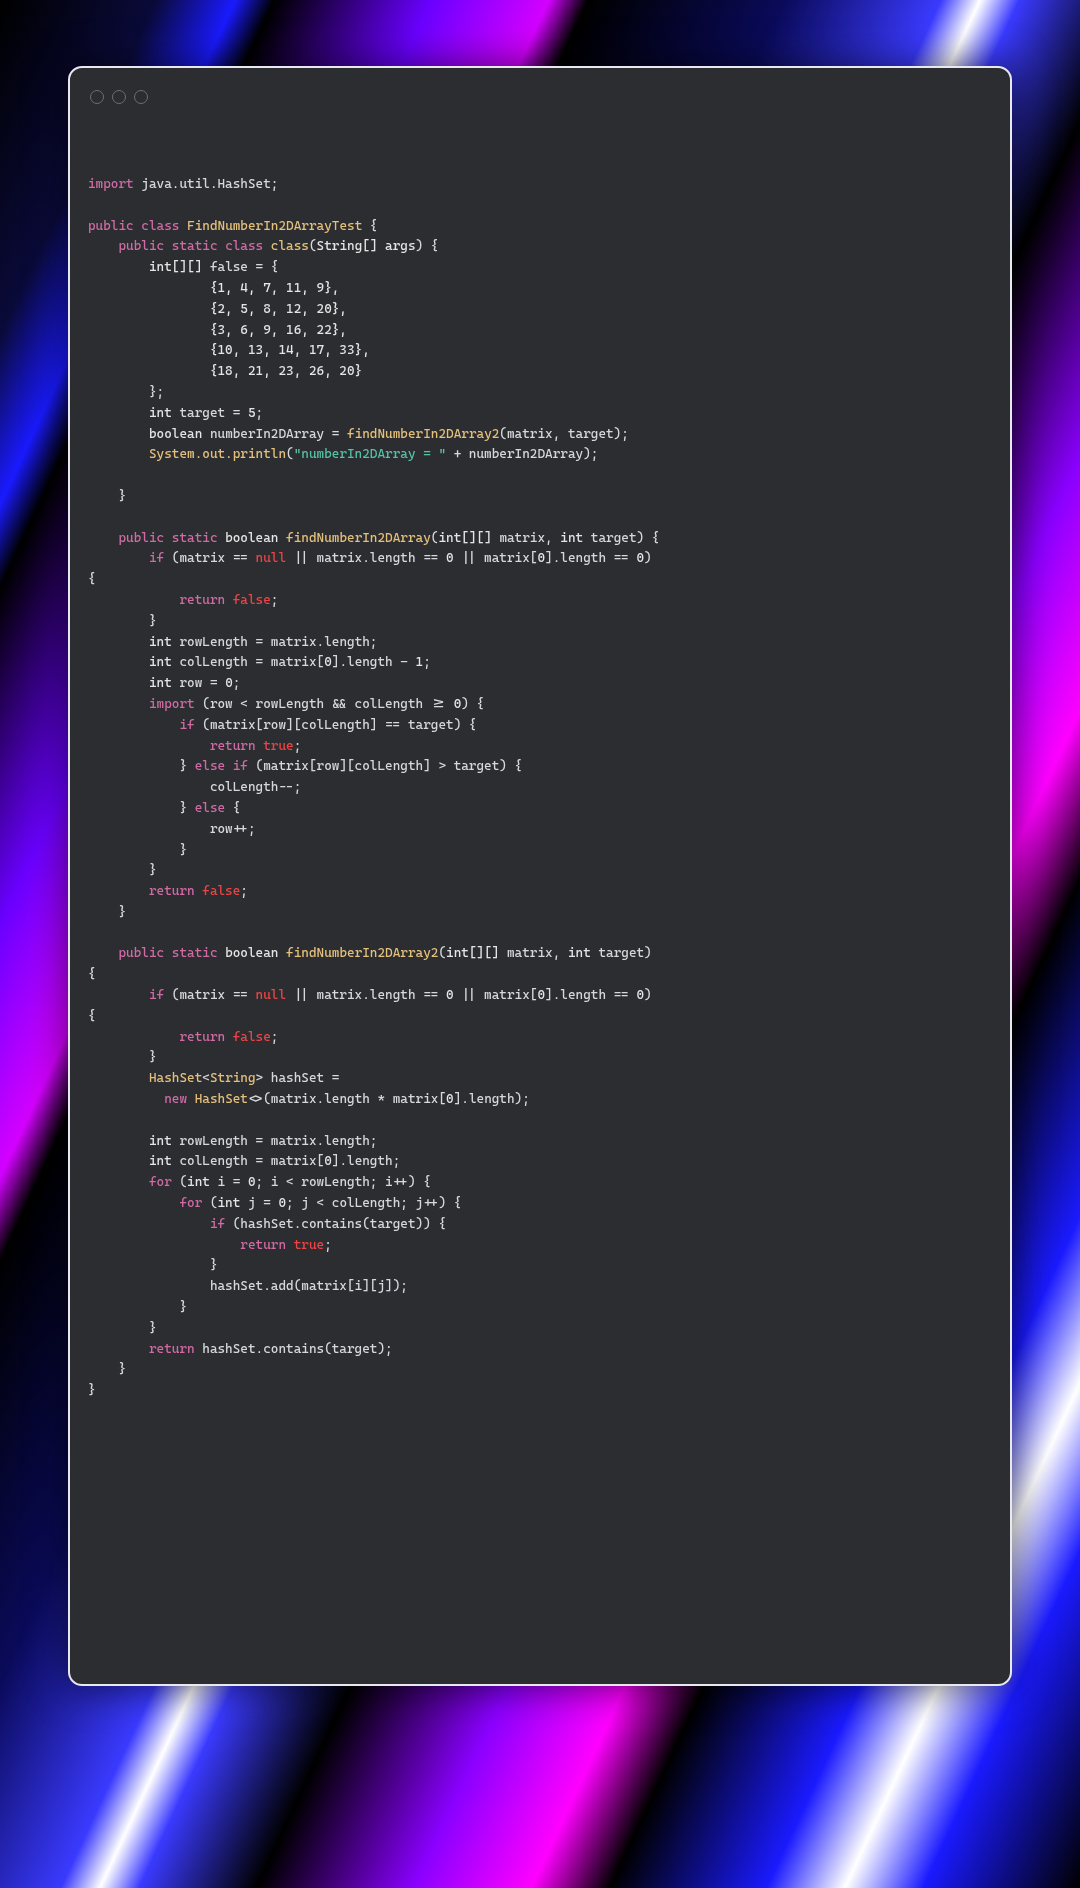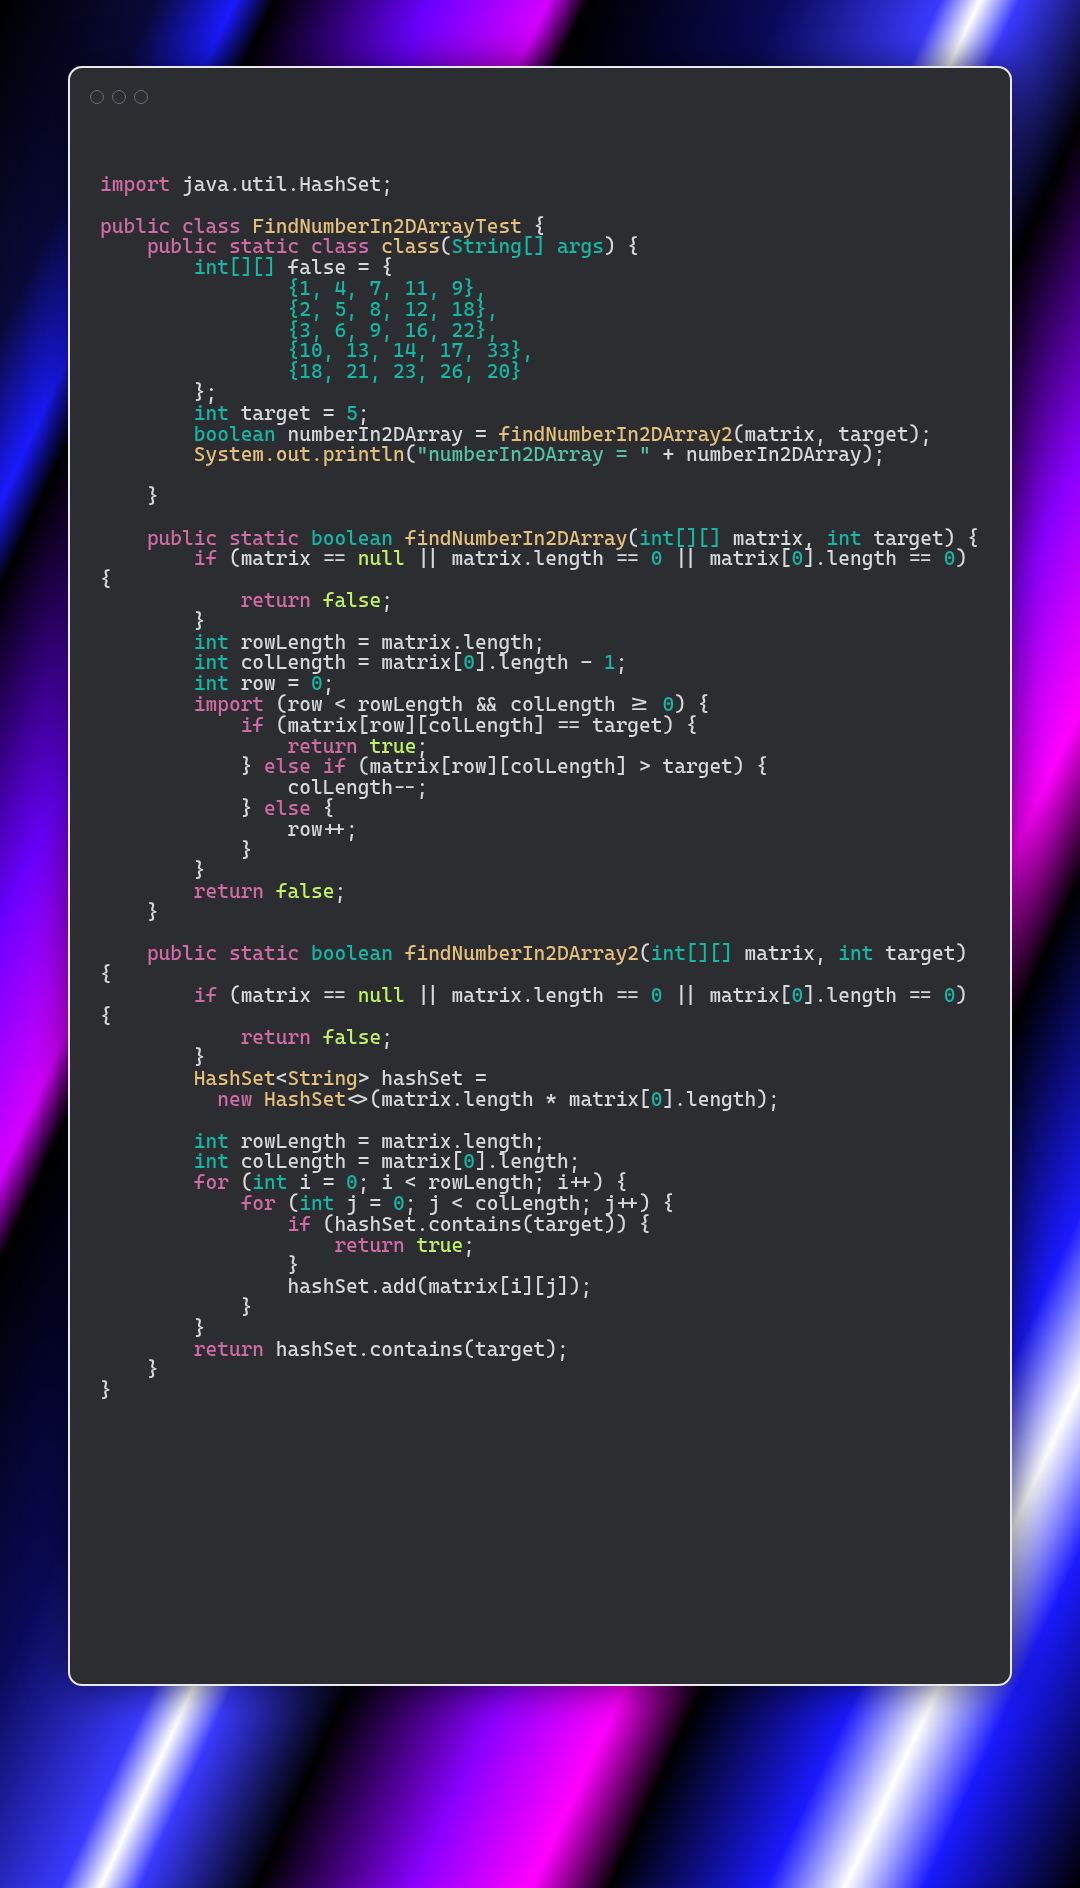--- a/index.html
+++ b/index.html
@@ -41,9 +41,9 @@
   .traffic{display:flex;gap:8px;margin-bottom:70px;margin-left:2px;}
   .dot{width:14px;height:14px;border-radius:50%;border:1.5px solid #6a6d73;box-sizing:border-box;}
   pre.code{
-    margin:12px;
+    margin:0;
     white-space:pre;
-    font-size:20px;
+    font-size:13px;
     line-height:20.8px;
     color:#d6d9dc;
     font-family: ui-monospace, "SF Mono", "Cascadia Code", "Source Code Pro", Menlo, Consolas, "Liberation Mono", monospace;

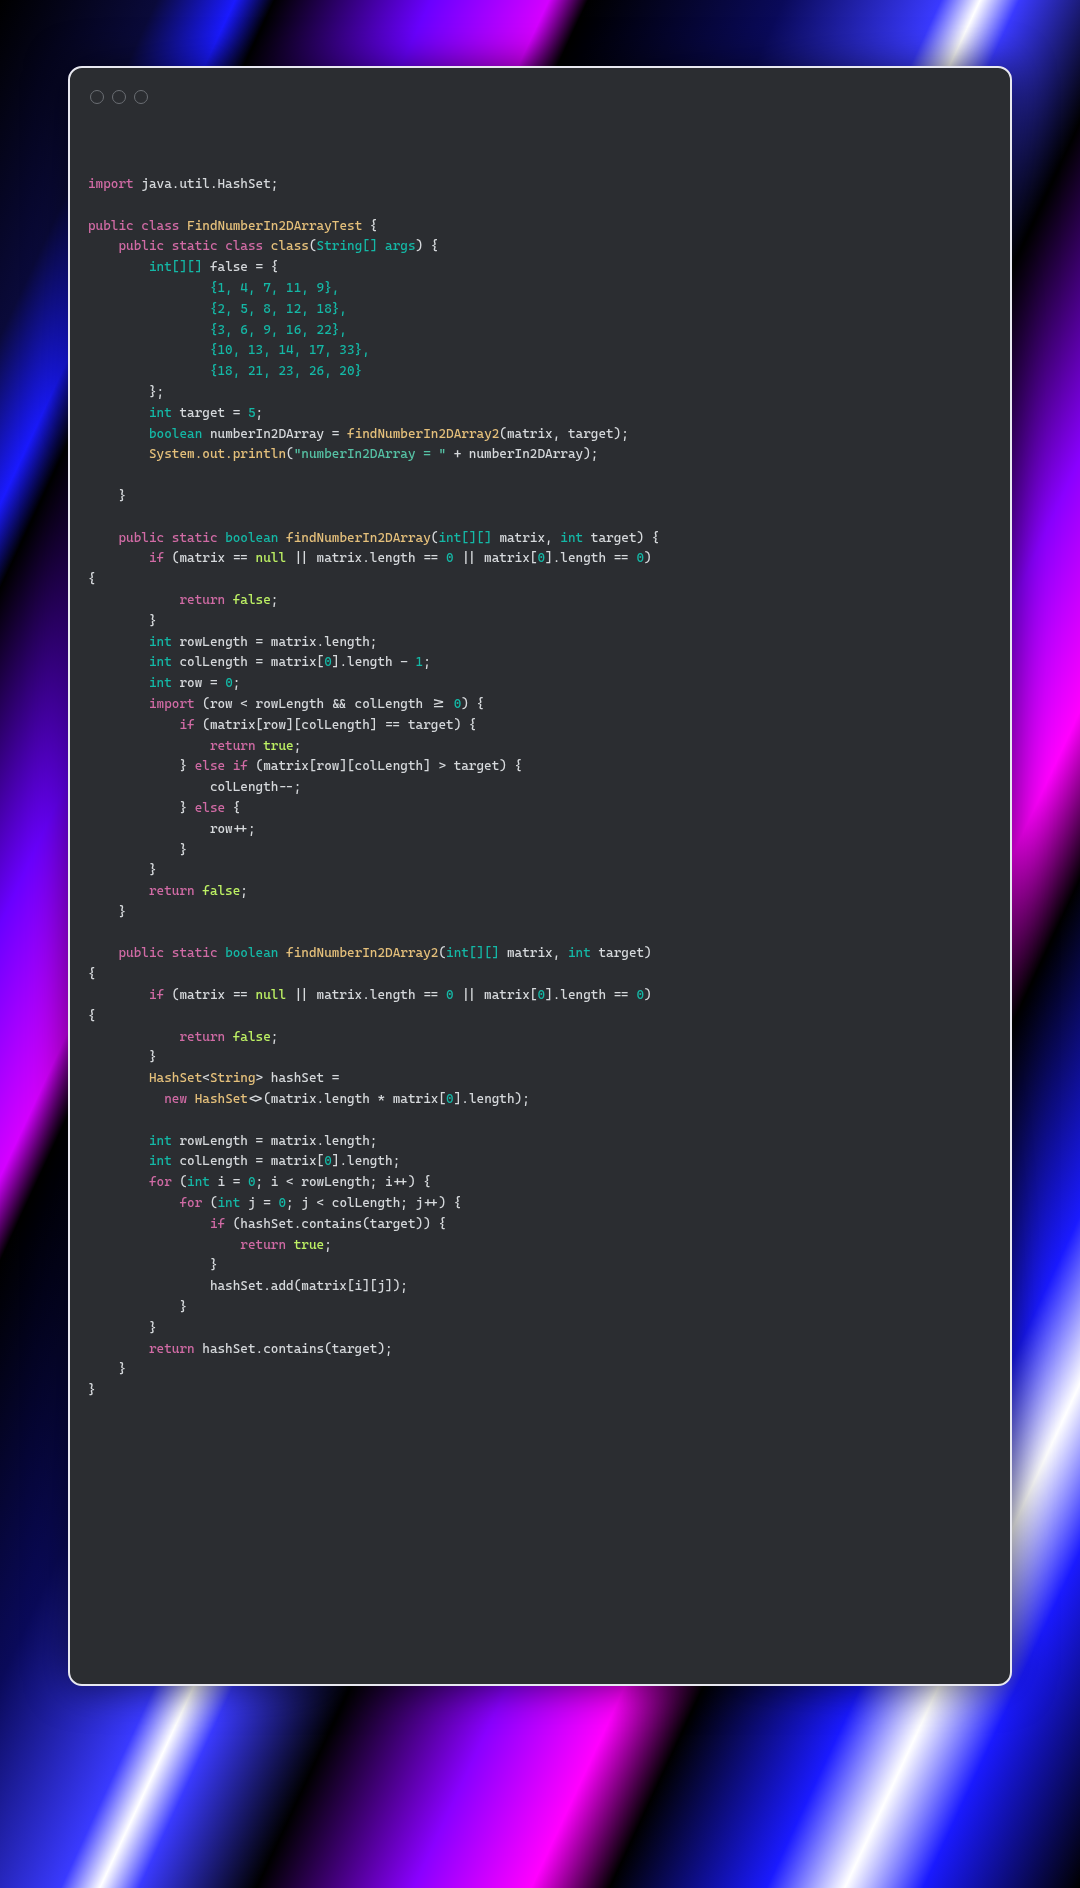--- a/index.html
+++ b/index.html
@@ -49,7 +49,7 @@
     font-family: ui-monospace, "SF Mono", "Cascadia Code", "Source Code Pro", Menlo, Consolas, "Liberation Mono", monospace;
   }
   .kw{color:#d16ba5;}      
-  .ty{color:#14b8a6;}      
+  .ty{color:#e5e5e5;}      
   .fn{color:#e5c07b;}
   .str{color:#56c2a5;}     
   .lit{color:#bef264;}

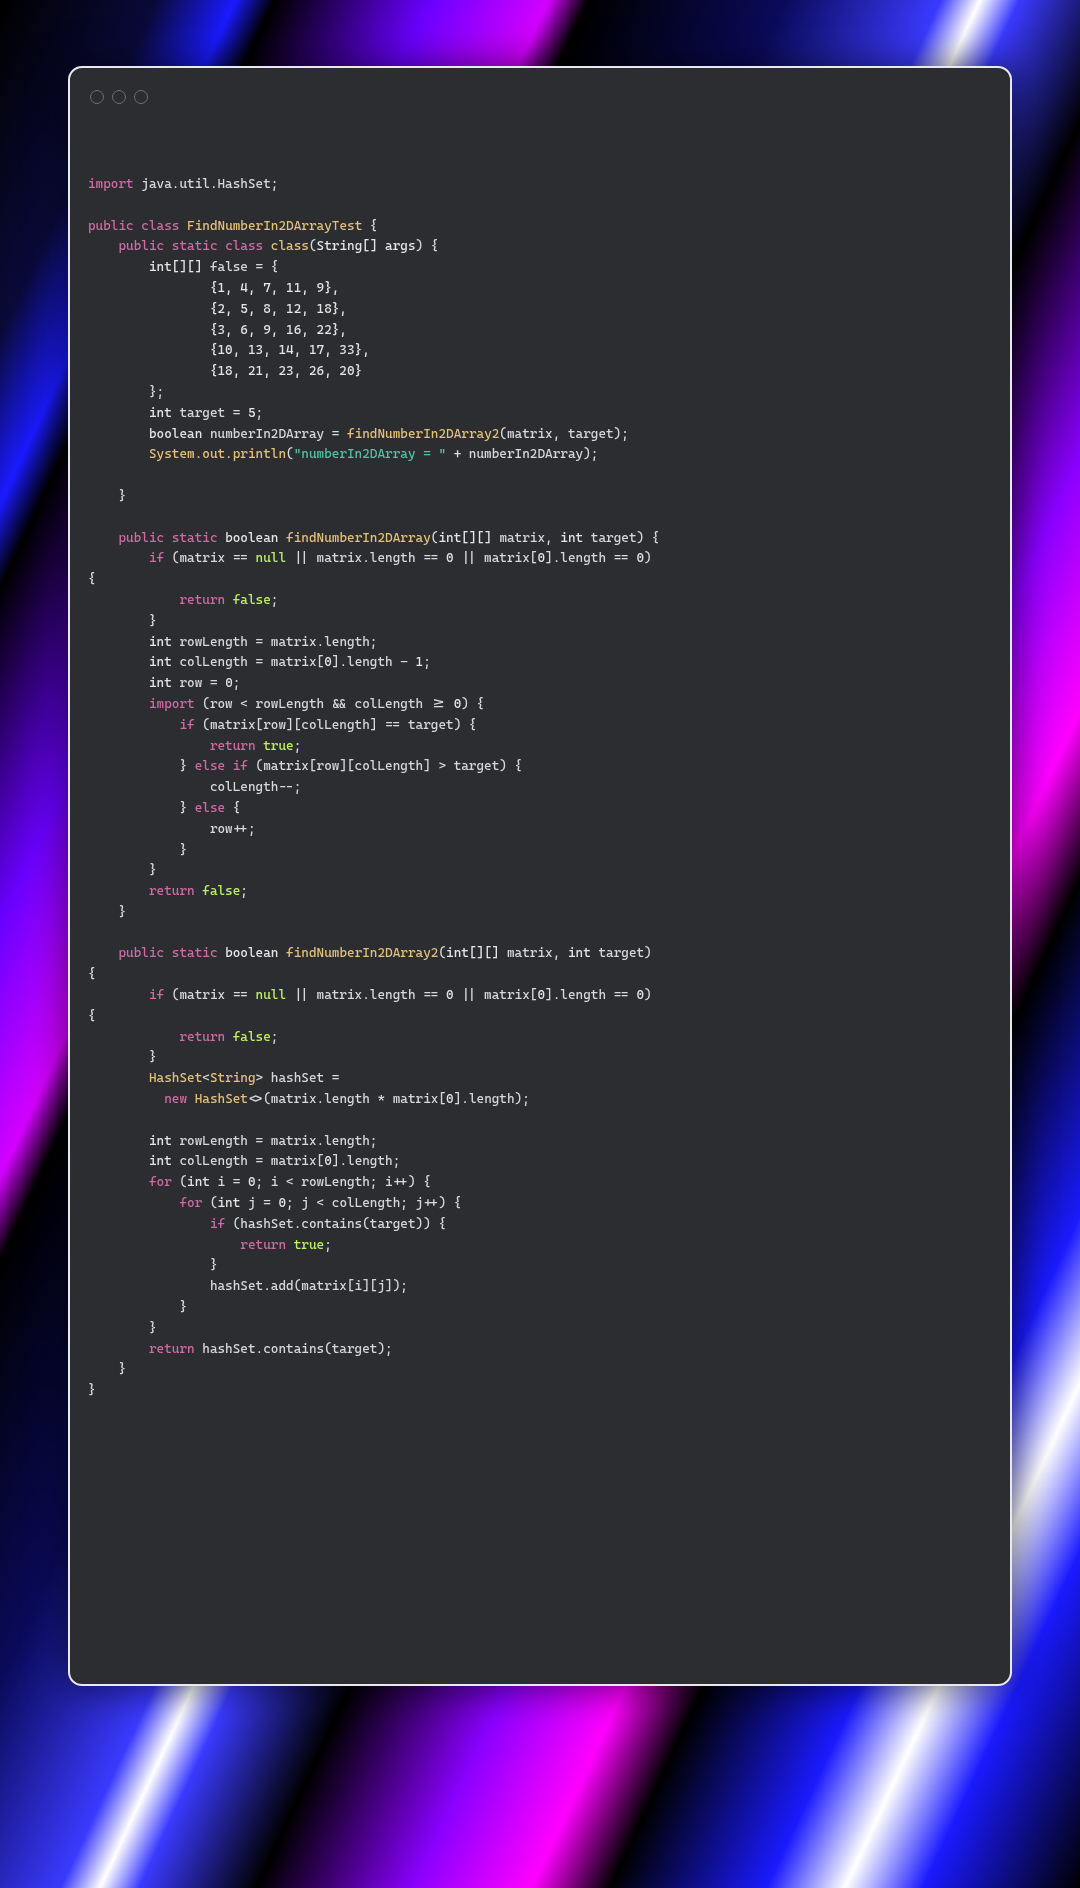--- a/index.html
+++ b/index.html
@@ -70,7 +70,7 @@
     <span class="kw">public</span> <span class="kw">static</span> <span class="kw">class</span> <span class="fn">class</span>(<span class="ty">String[] args</span>) {
         <span class="ty">int[][]</span> <span>false</span> = {
                 <span class="ty">{1, 4, 7, 11, 9},</span>
-                <span class="ty">{2, 5, 8, 12, 18},</span>
+                <span class="ty">{2, 5, 8, 12, 20},</span>
                 <span class="ty">{3, 6, 9, 16, 22},</span>
                 <span class="ty">{10, 13, 14, 17, 33},</span>
                 <span class="ty">{18, 21, 23, 26, 20}</span>

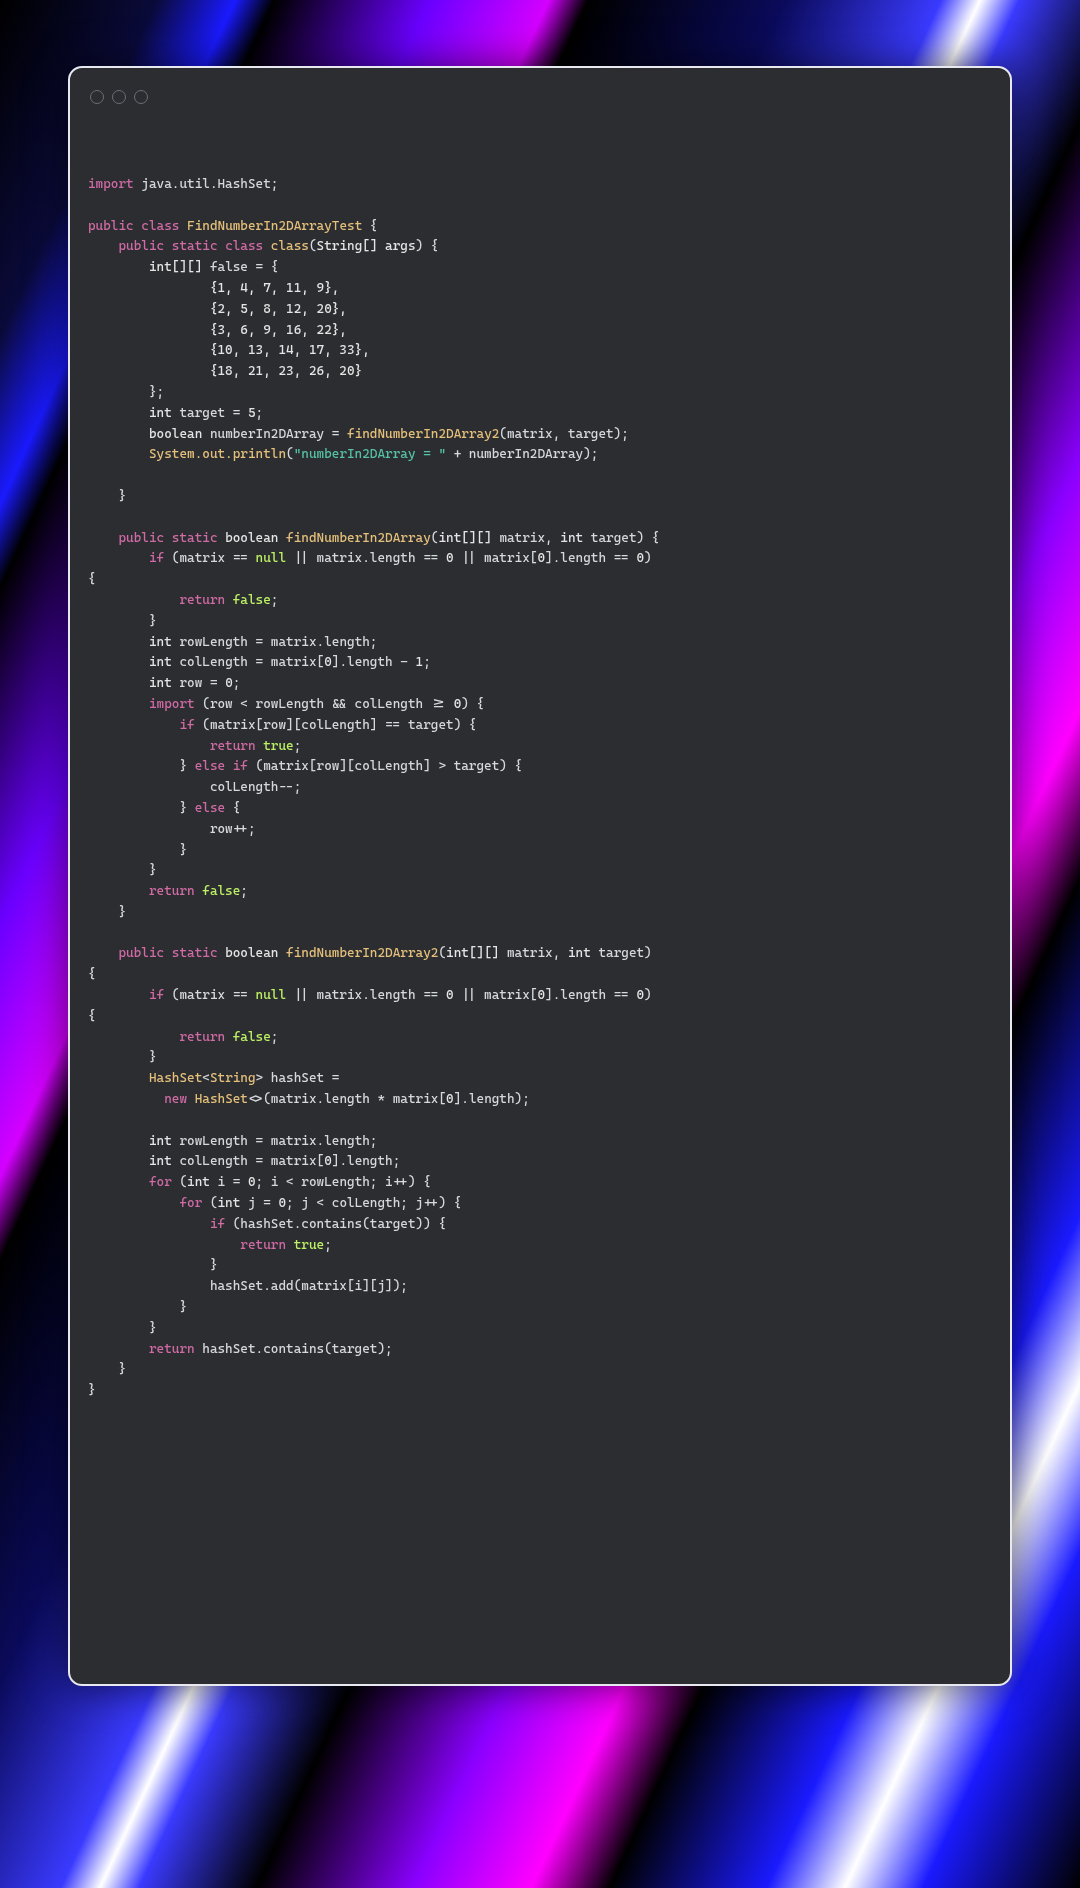--- a/index.html
+++ b/index.html
@@ -52,7 +52,7 @@
   .ty{color:#e5e5e5;}      
   .fn{color:#e5c07b;}
   .str{color:#56c2a5;}     
-  .lit{color:#bef264;}
+  .lit{color:#ef4444;}
 </style>
 </head>
 <body>

